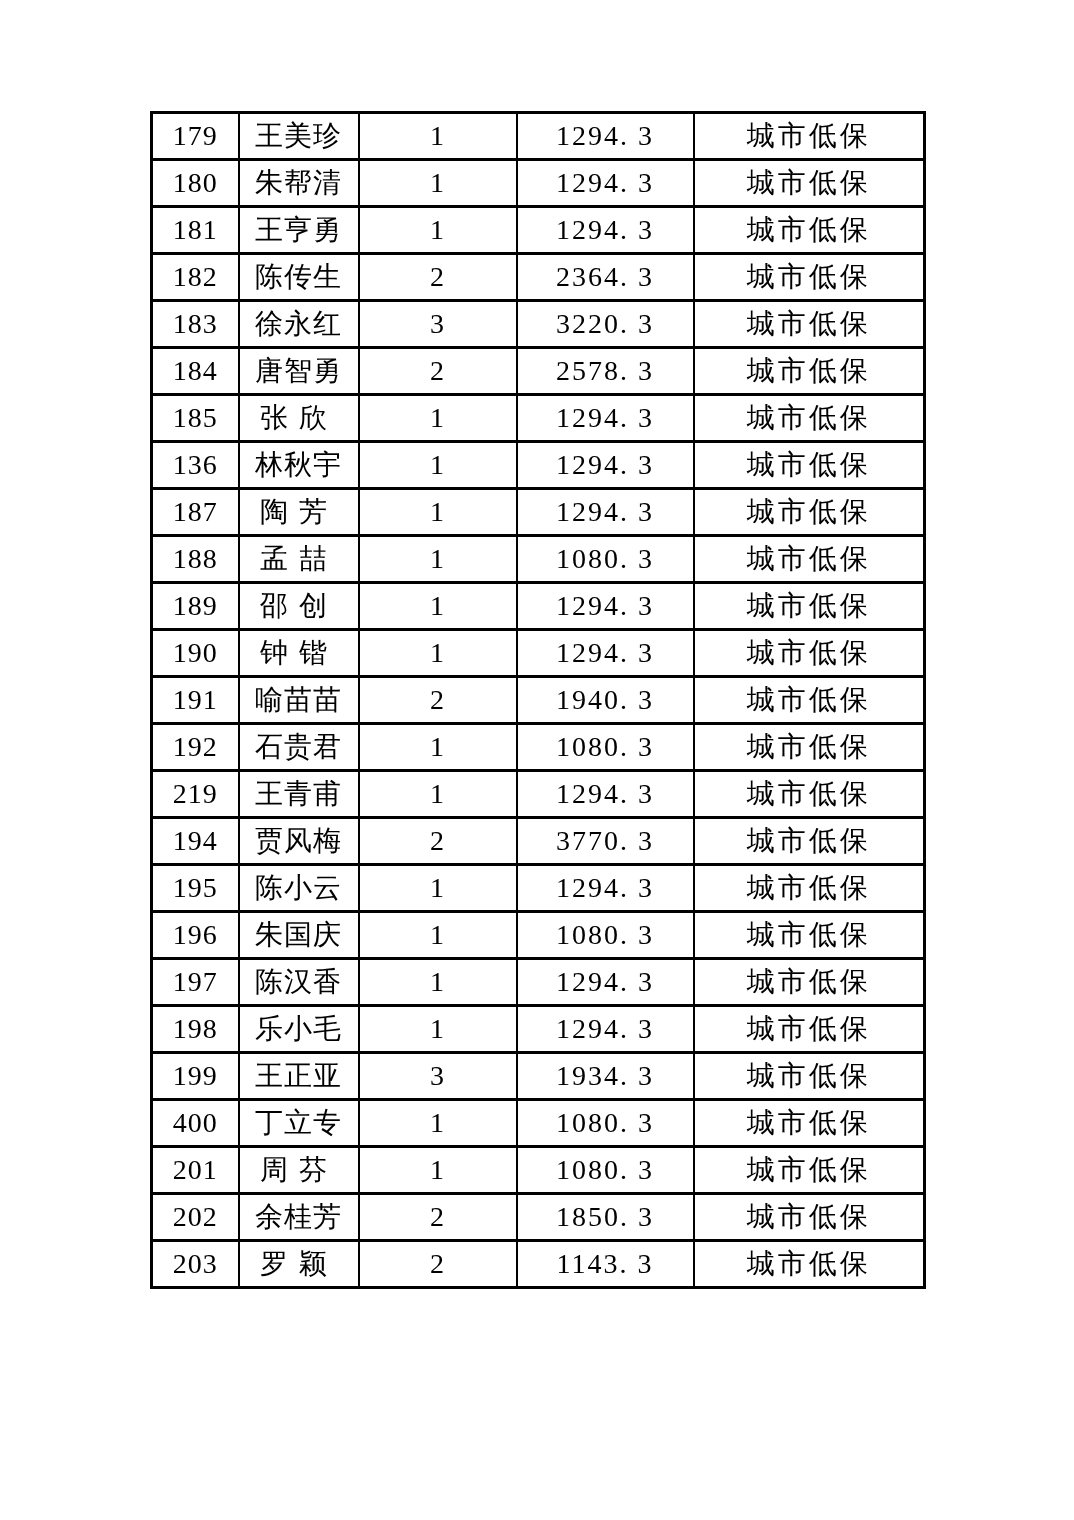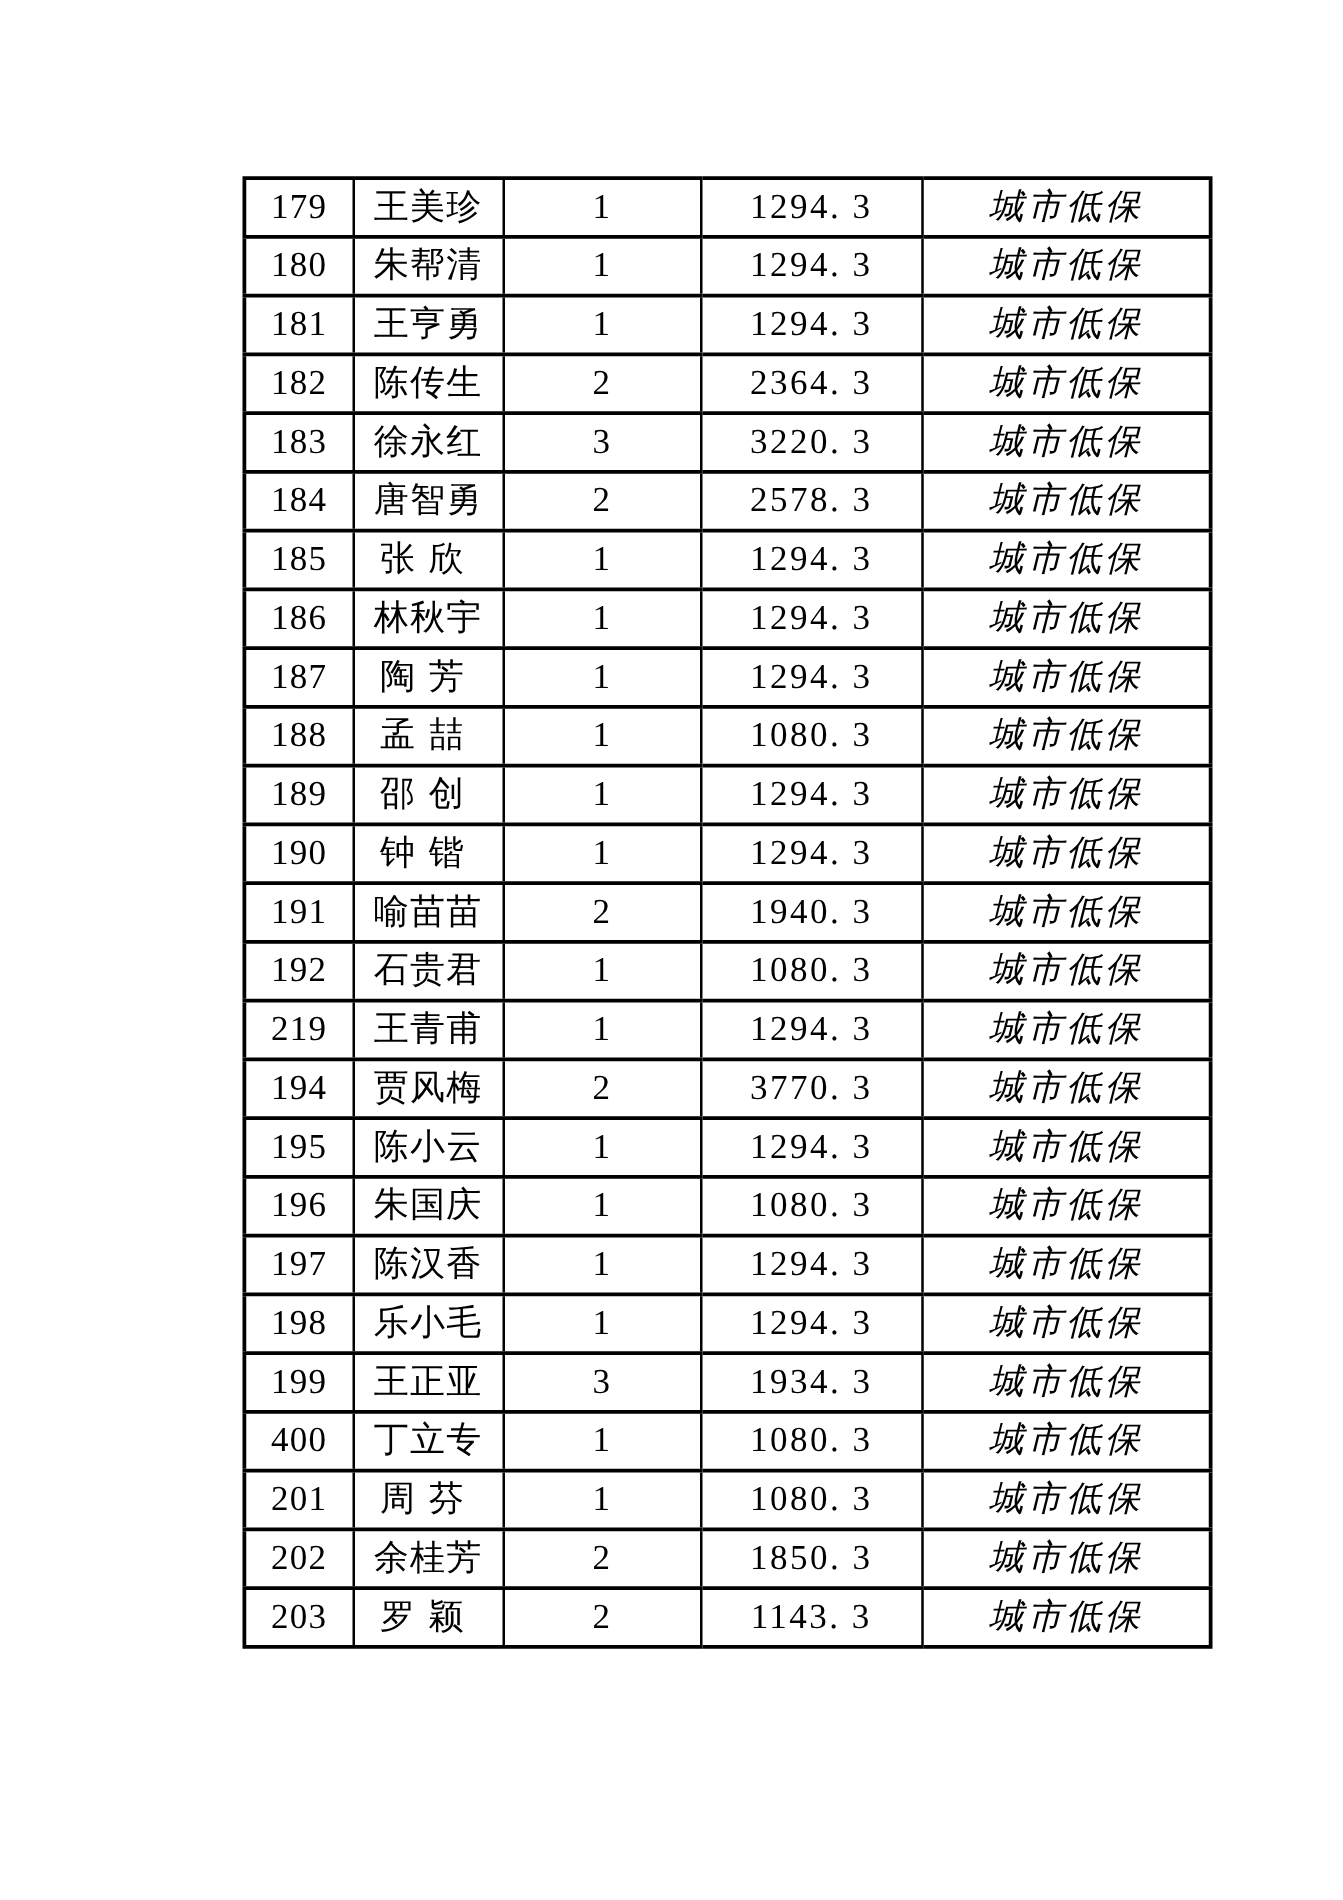--- a/index.html
+++ b/index.html
@@ -19,12 +19,11 @@
   table.roster {
     position: absolute;
     left: 150px;
-    top: 141px;
+    top: 111px;
     width: 773px;
     border-collapse: collapse;
     table-layout: fixed;
     border: 3px solid #000000;
-    margin-left: 44px;
   }
   table.roster td {
     border-left: 2px solid #000000;

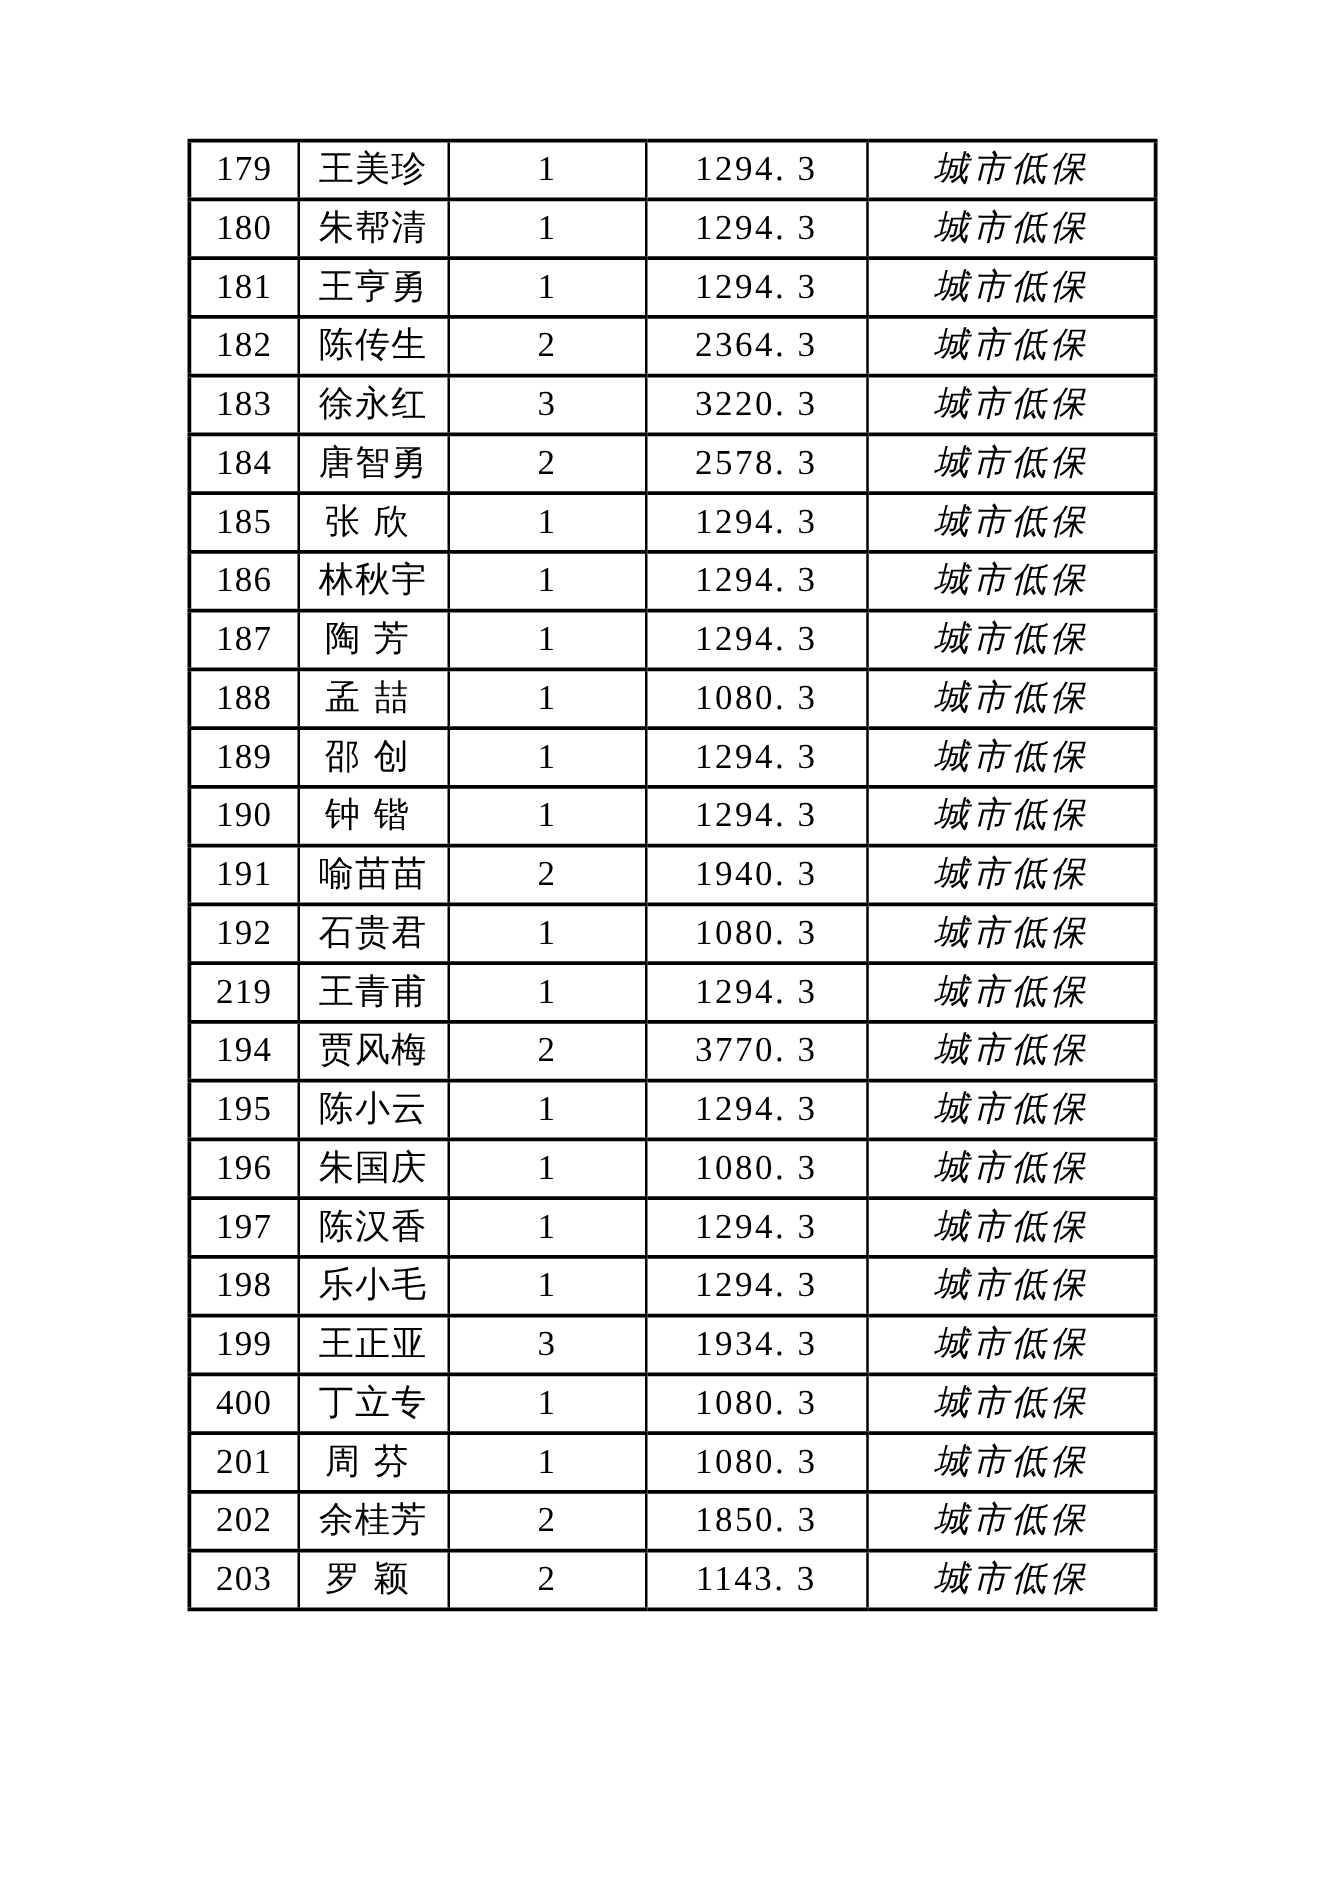--- a/index.html
+++ b/index.html
@@ -51,7 +51,7 @@
   td.cell-name.short-name { letter-spacing: 11px; padding-left: 1px; }
   td.cell-members { letter-spacing: 1px; }
   td.cell-amount  { letter-spacing: 2px; }
-  td.cell-category{ letter-spacing: 3px; font-style: italic; }
+  td.cell-category{ letter-spacing: 3px; }
 </style>
 </head>
 <body>

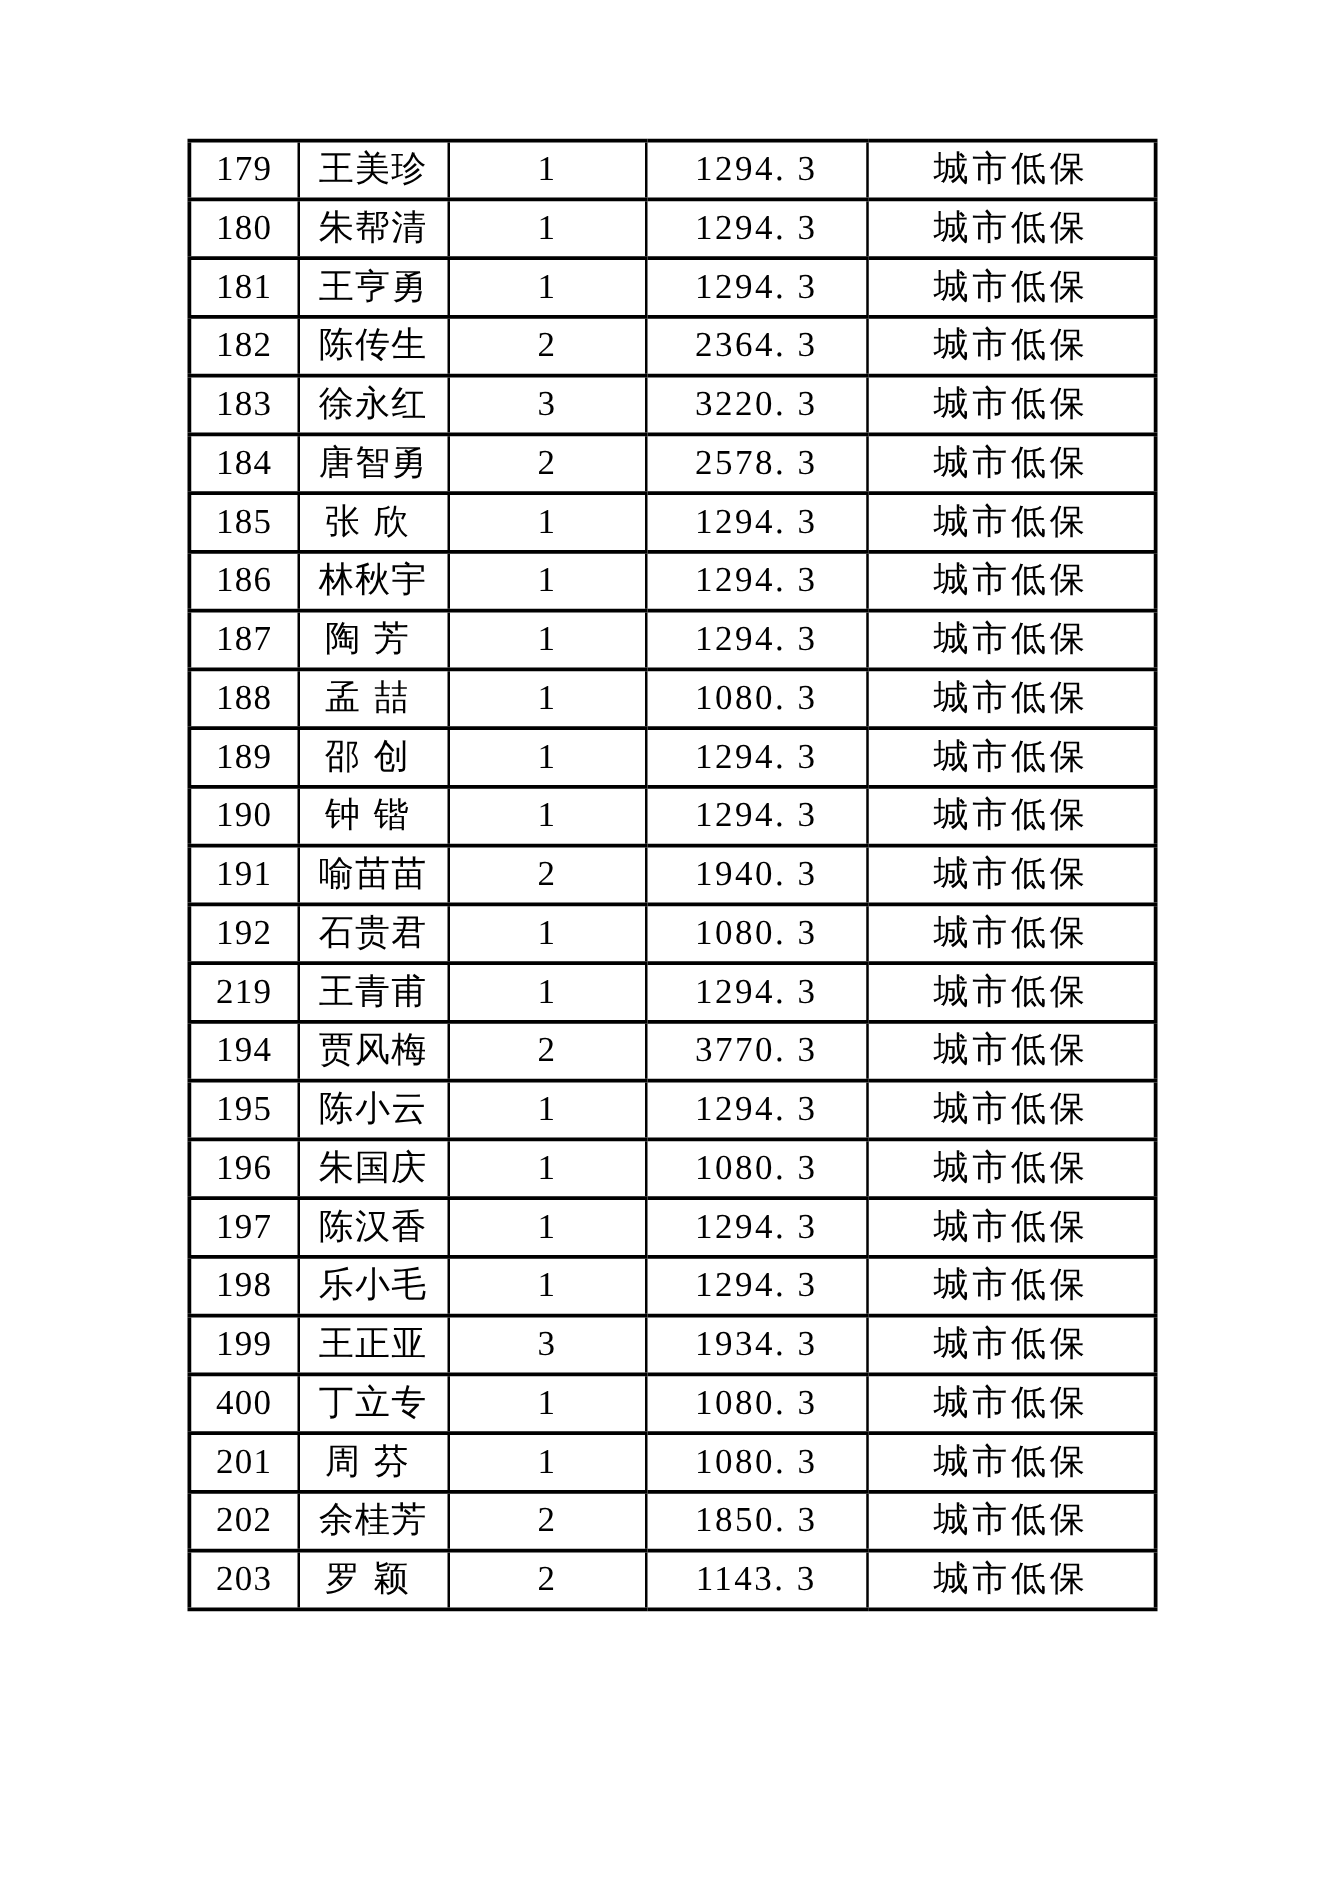--- a/index.html
+++ b/index.html
@@ -123,7 +123,7 @@
   </tr>
 
   <tr>
-    <td class="cell-no">186</td>
+    <td class="cell-no">136</td>
     <td class="cell-name">林秋宇</td>
     <td class="cell-members">1</td>
     <td class="cell-amount">1294. 3</td>

